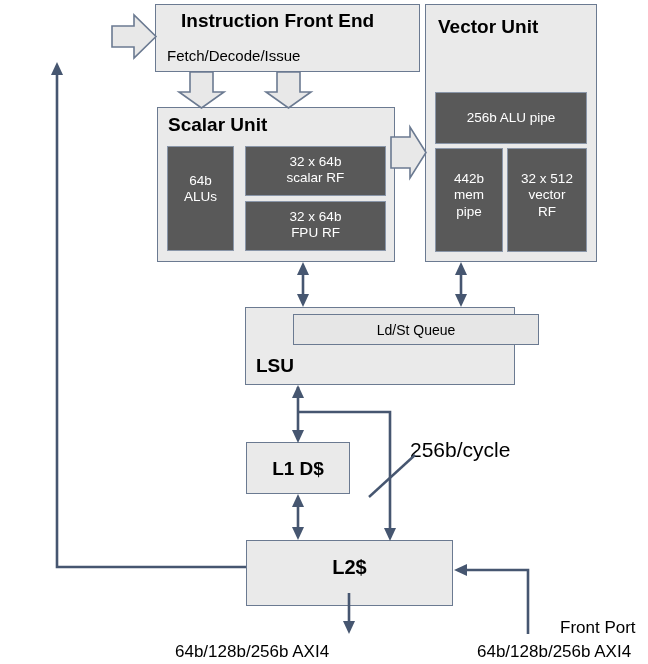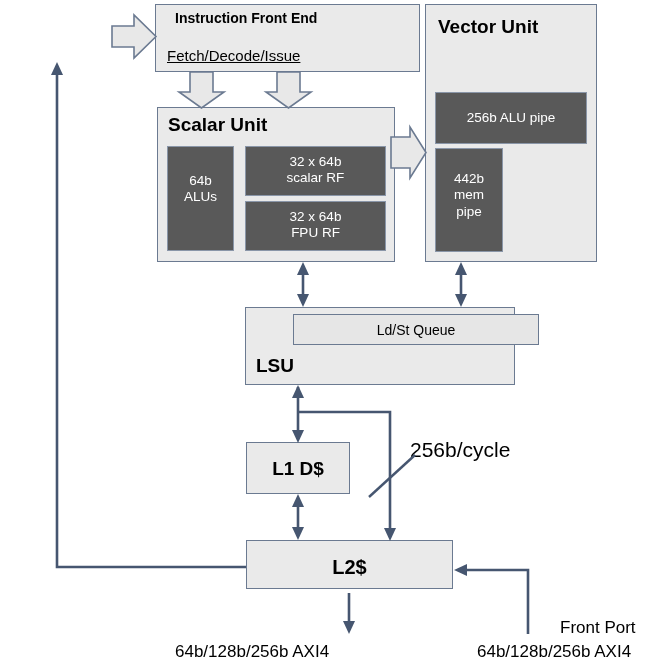--- a/index.html
+++ b/index.html
@@ -82,7 +82,7 @@
 
 
   <div class="box" style="left:155px; top:4px; width:265px; height:68px;">
-    <span class="title-tl" style="left:19px; top:6px; font-size:14px;text-align:right;">Instruction Front End</span>
+    <span class="title-tl" style="left:25px; top:6px; font-size:19px;text-align:right;">Instruction Front End</span>
     <span class="txt" style="left:11px; top:42px; font-size:15px;text-decoration:underline;">Fetch/Decode/Issue</span>
   </div>
 

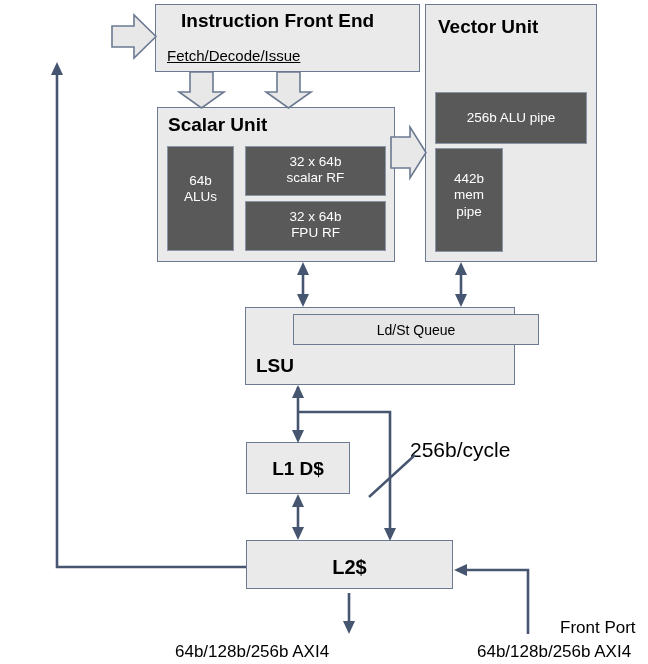--- a/index.html
+++ b/index.html
@@ -83,7 +83,7 @@
 
   <div class="box" style="left:155px; top:4px; width:265px; height:68px;">
     <span class="title-tl" style="left:25px; top:6px; font-size:19px;text-align:right;">Instruction Front End</span>
-    <span class="txt" style="left:11px; top:42px; font-size:15px;text-decoration:underline;">Fetch/Decode/Issue</span>
+    <span class="txt" style="left:11px; top:42px; font-size:15px;">Fetch/Decode/Issue</span>
   </div>
 
   <div class="box" style="left:157px; top:107px; width:238px; height:155px;">

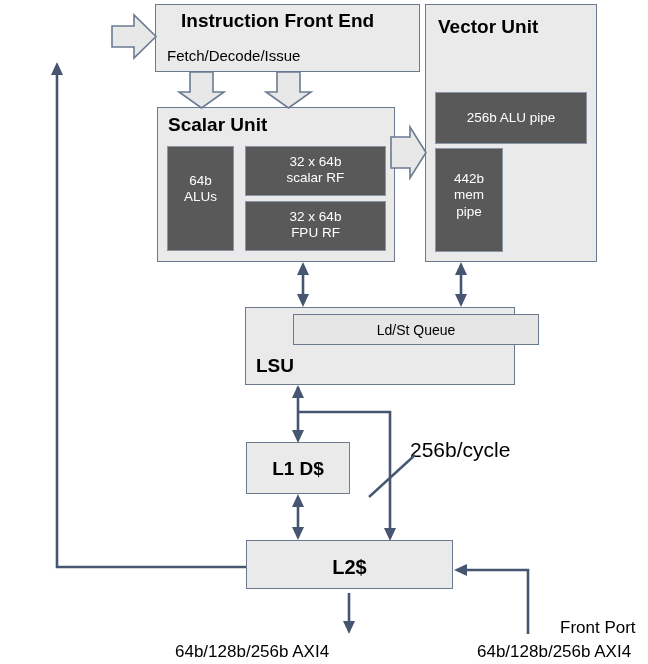--- a/index.html
+++ b/index.html
@@ -113,6 +113,11 @@
 mem
 pipe</span>
   </div>
+  <div class="box dark" style="left:507px; top:148px; width:80px; height:104px;">
+    <span class="lbl-center" style="top:22px; font-size:13.5px;">32 x 512
+vector
+RF</span>
+  </div>
 
   <div class="box" style="left:245px; top:307px; width:270px; height:78px;">
     <span class="title-tl" style="left:10px; top:48px; font-size:19px;">LSU</span>

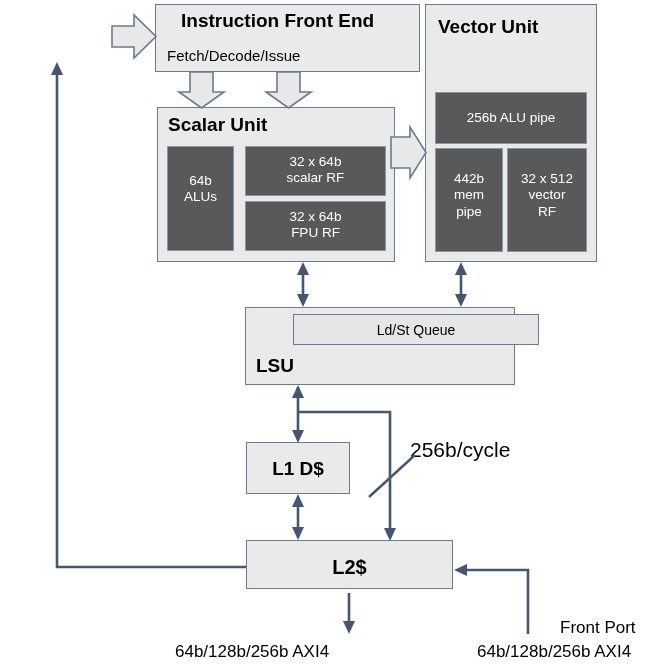--- a/index.html
+++ b/index.html
@@ -130,7 +130,7 @@
     <span class="lbl-center" style="top:14px; font-size:19px; font-weight:bold;">L1 D$</span>
   </div>
 
-  <div class="box" style="left:246px; top:540px; width:207px; height:49px;">
+  <div class="box" style="left:246px; top:540px; width:207px; height:66px;">
     <span class="lbl-center" style="top:14px; font-size:20px; font-weight:bold;">L2$</span>
   </div>
 

